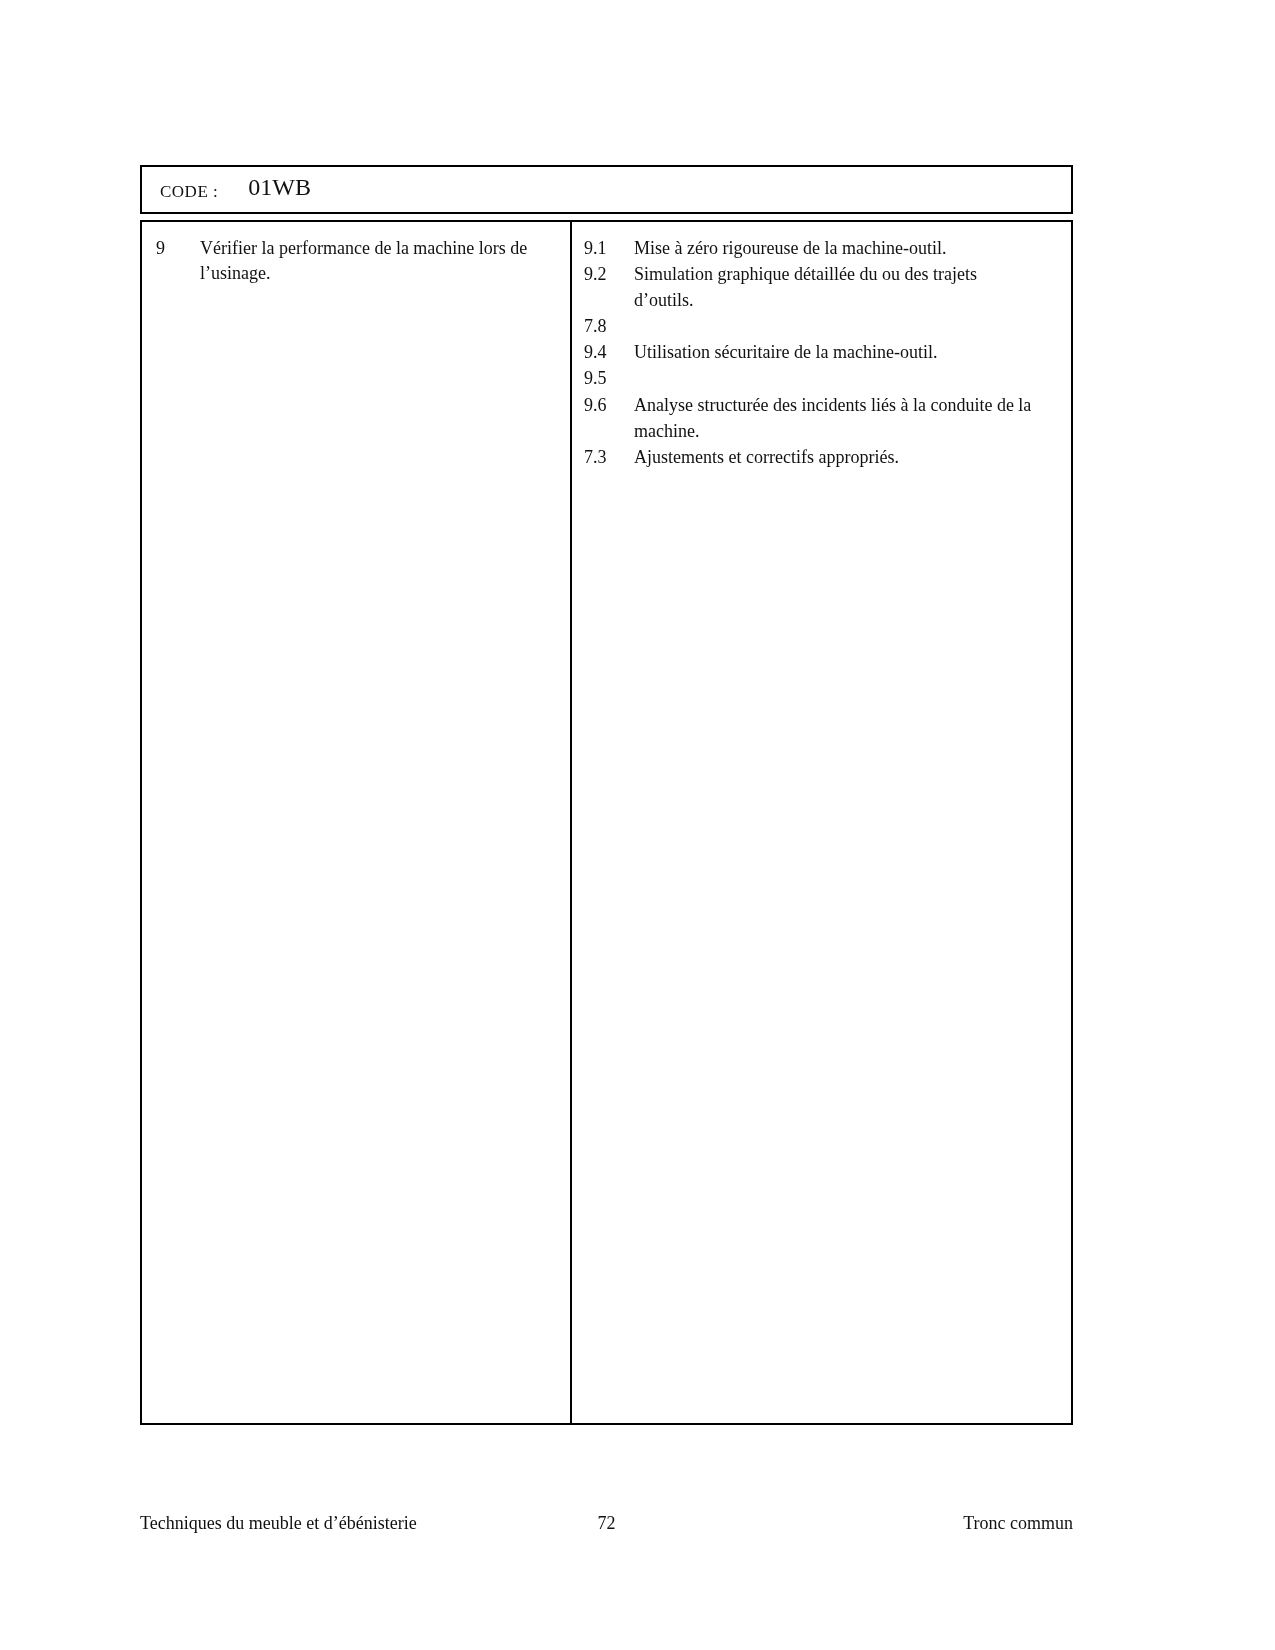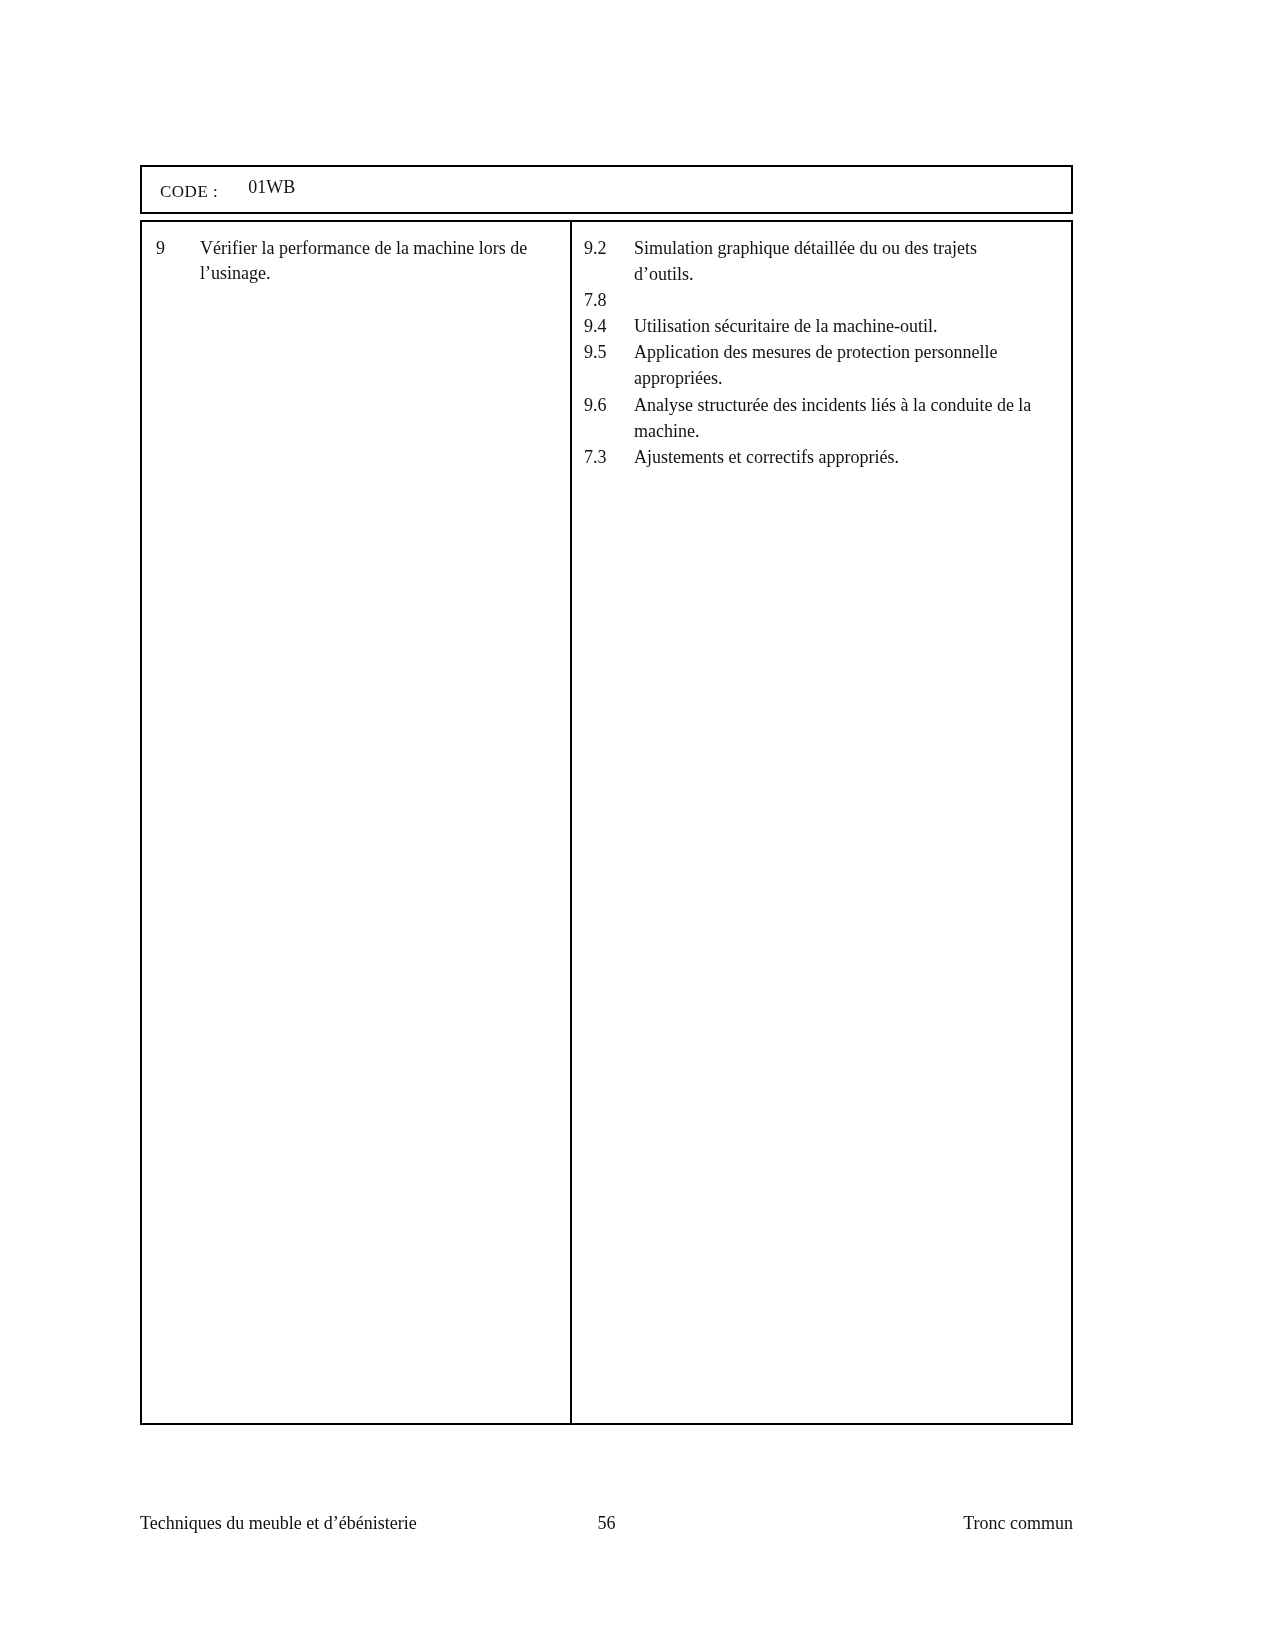--- a/index.html
+++ b/index.html
@@ -35,7 +35,7 @@
   }
   .code-value {
     margin-left: 30px;
-    font-size: 18px;
+    font-size: 24px;
     transform: translateY(-2px);
   }
   .table-box {

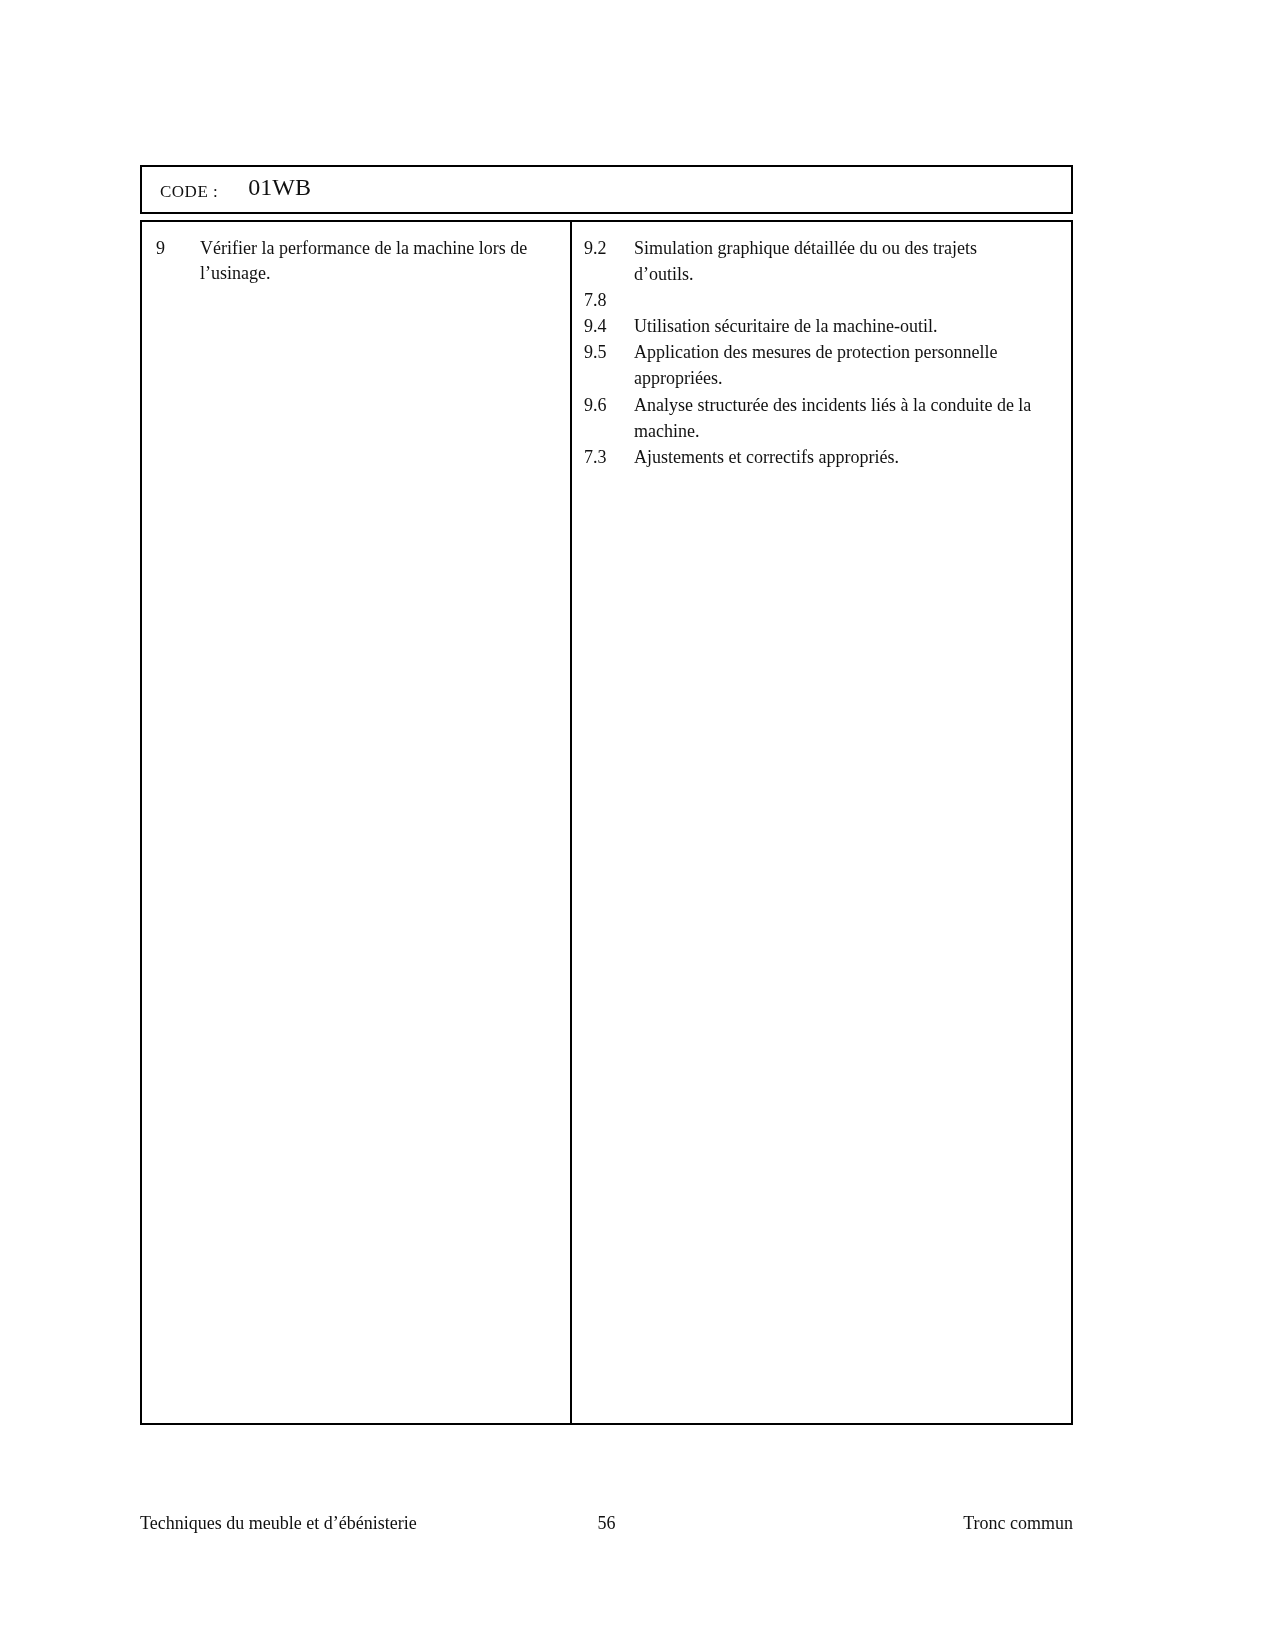--- a/index.html
+++ b/index.html
@@ -131,6 +131,10 @@
 
     <div class="right-cell">
 
+      <div class="crit-row">
+        <div class="crit-num">9.1</div>
+        <div class="crit-text">Mise à zéro rigoureuse de la machine-outil.</div>
+      </div>
 
       <div class="crit-row">
         <div class="crit-num">9.2</div>

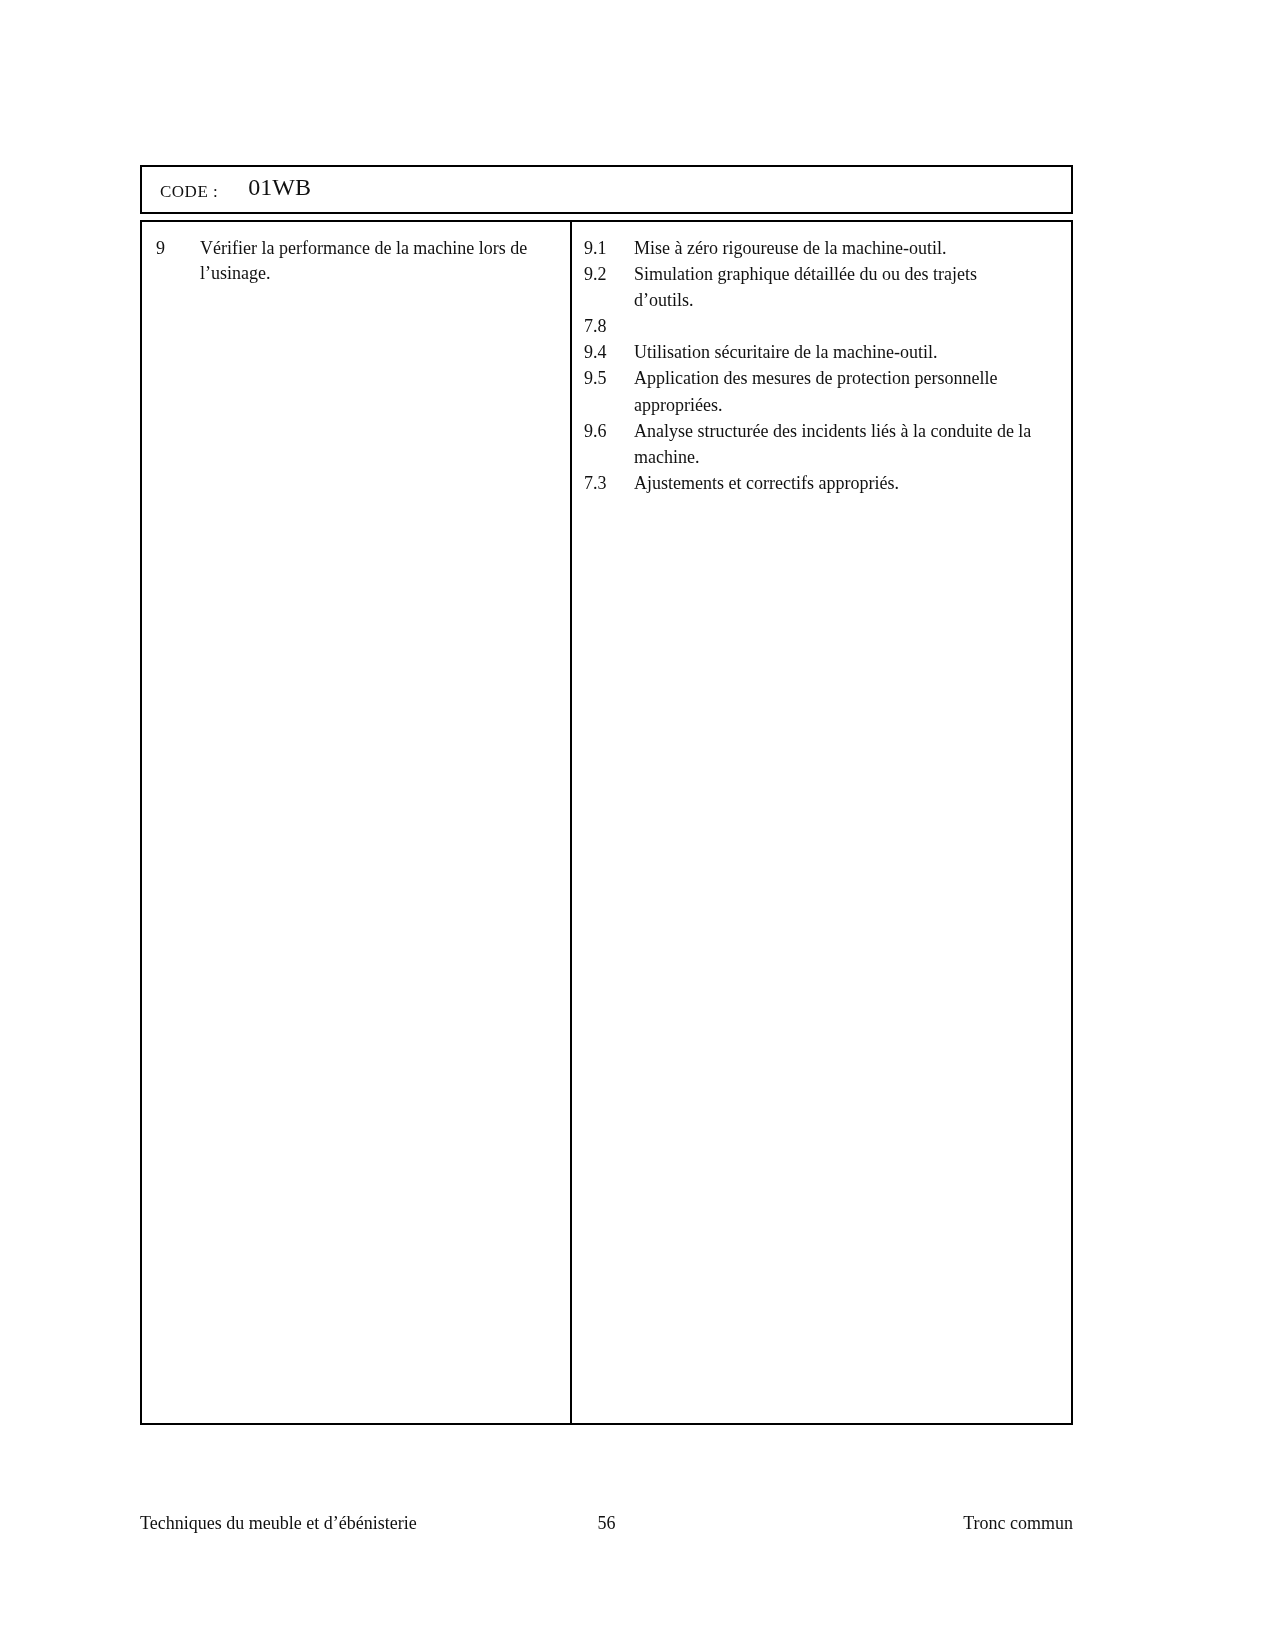--- a/index.html
+++ b/index.html
@@ -152,7 +152,6 @@
 
       <div class="crit-row">
         <div class="crit-num">9.5</div>
-        <div class="crit-text">Application des mesures de protection personnelle appropriées.</div>
       </div>
 
       <div class="crit-row">

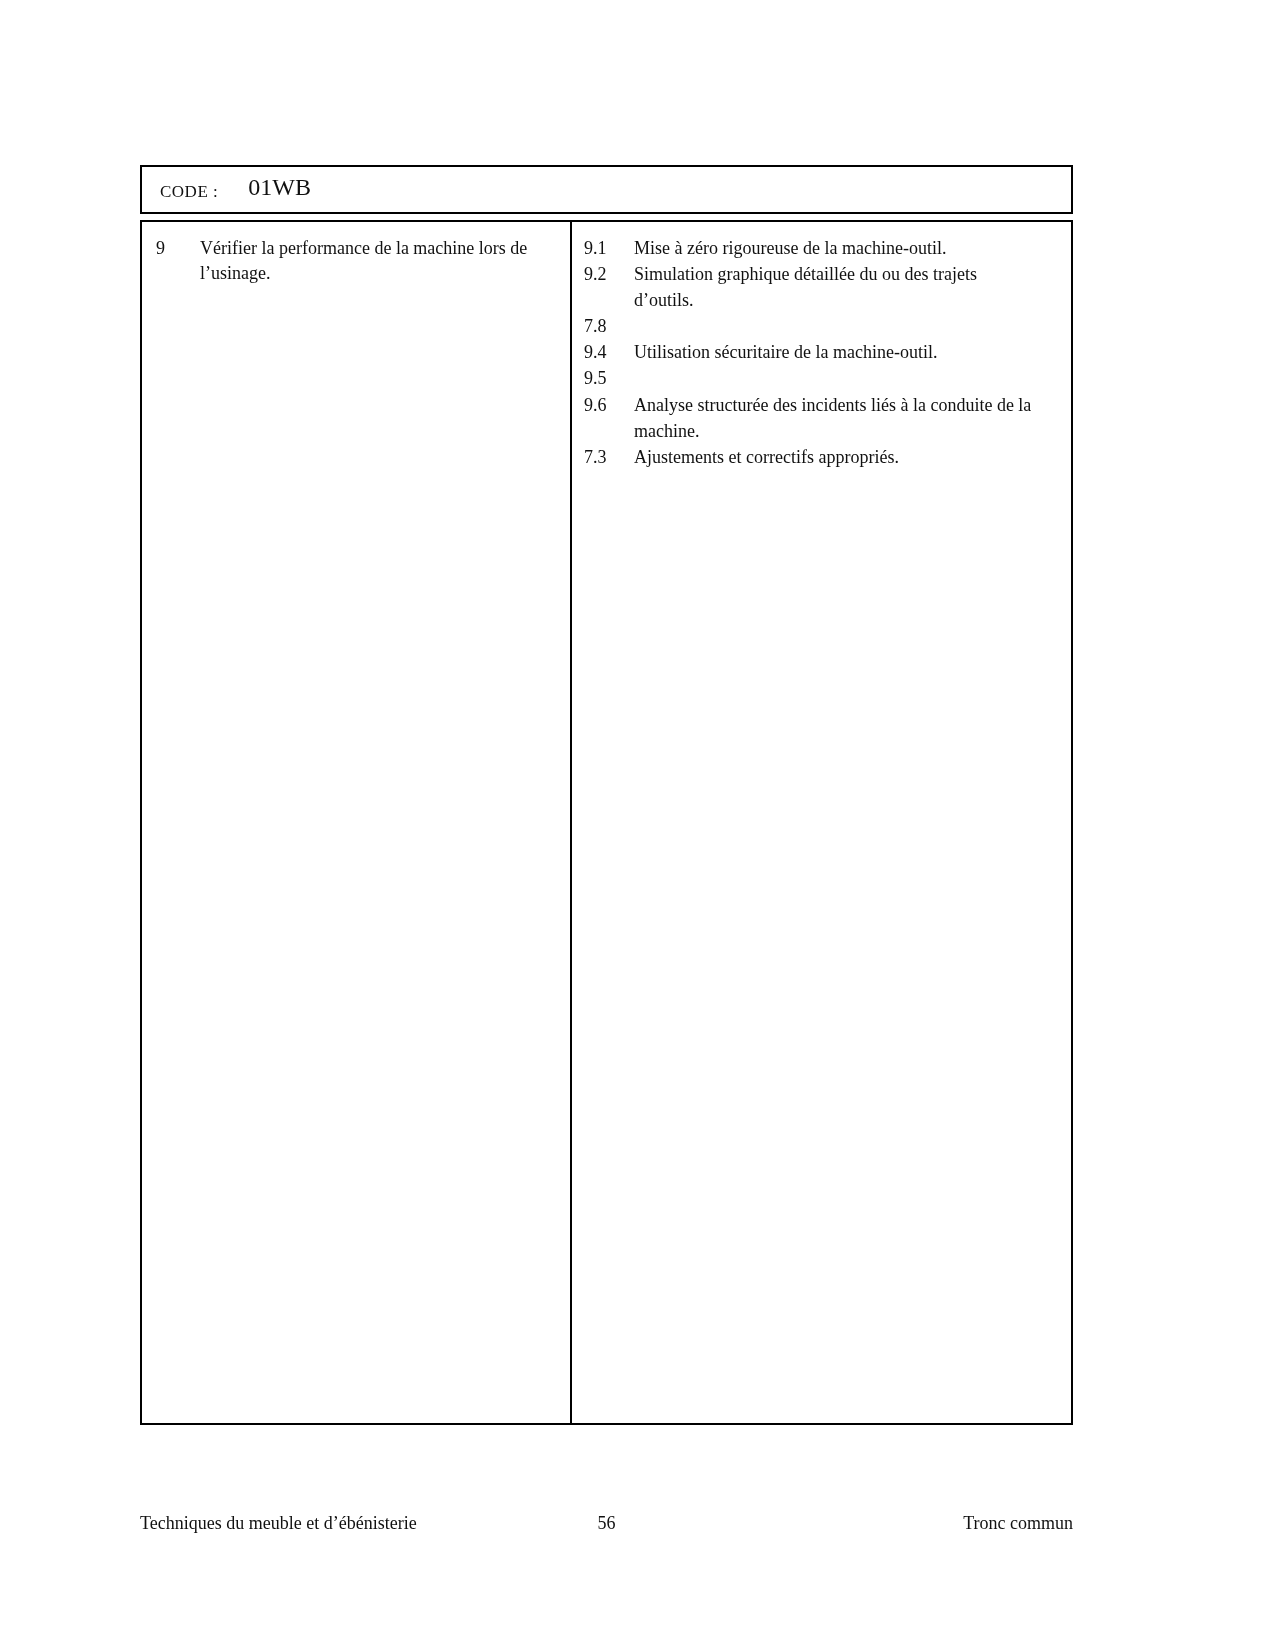--- a/index.html
+++ b/index.html
@@ -170,7 +170,7 @@
 
   <div class="footer">
     <div class="footer-left">Techniques du meuble et d’ébénisterie</div>
-    <div class="footer-center">56</div>
+    <div class="footer-center">72</div>
     <div class="footer-right">Tronc commun</div>
   </div>
 

